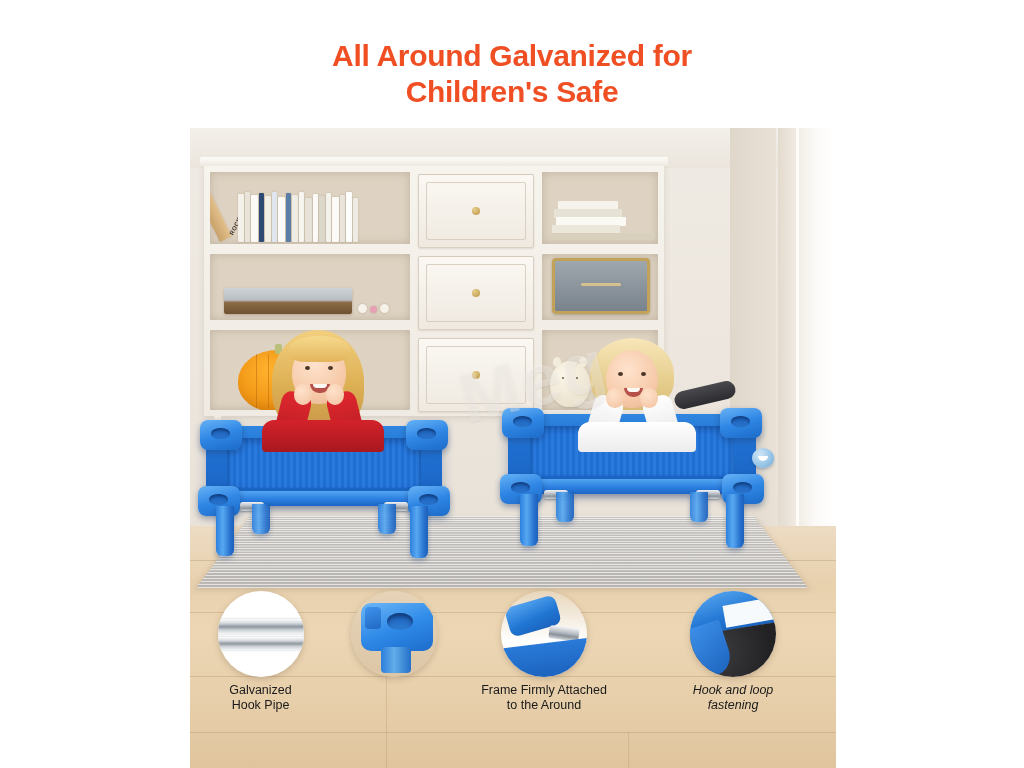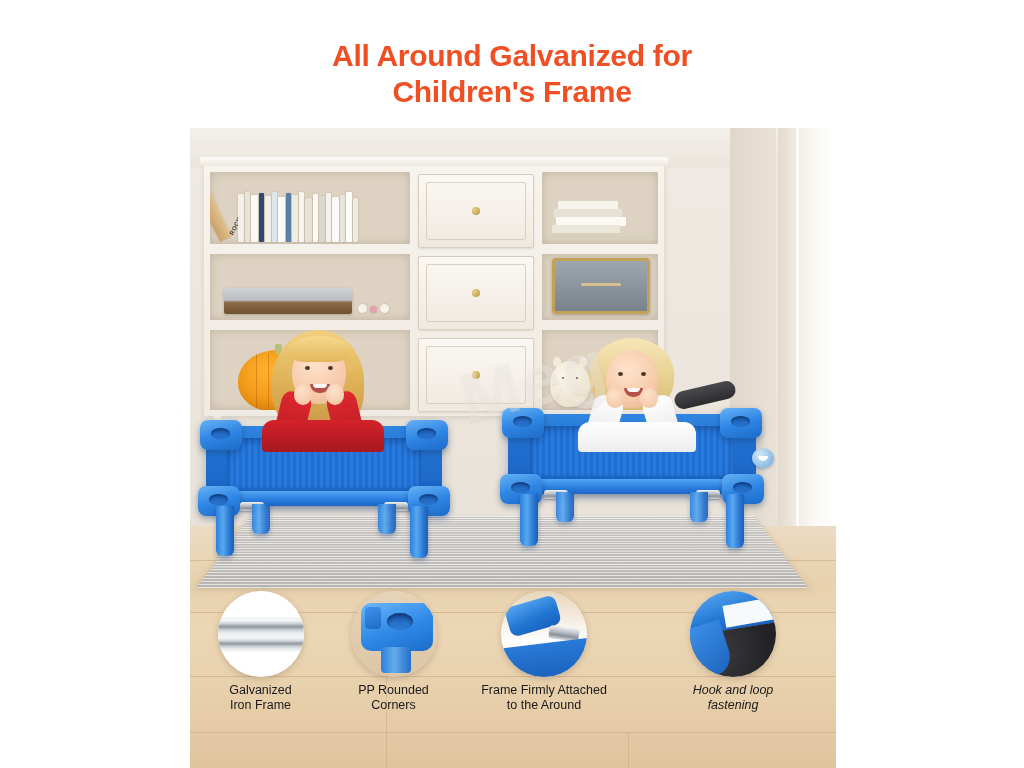--- a/index.html
+++ b/index.html
@@ -448,7 +448,7 @@
 
   <div class="headline">
     <span>All Around Galvanized for</span>
-    <span class="l2">Children's Frame</span>
+    <span class="l2">Children's Safe</span>
   </div>
 
 </div>

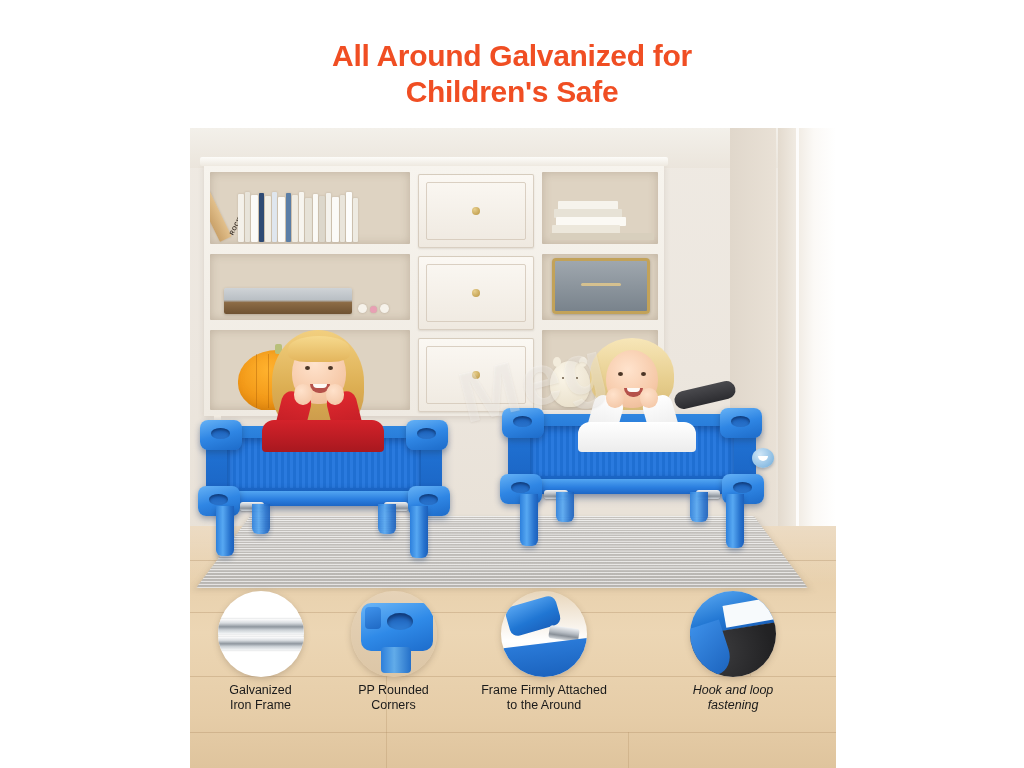--- a/index.html
+++ b/index.html
@@ -412,10 +412,6 @@
             <span class="hole"></span>
             <span class="post"></span>
         </div>
-        <div class="cap">
-          <span>PP Rounded</span><br>
-          <span>Corners</span>
-        </div>
       </div>
 
       <div class="feat" style="left:259px;width:190px;">

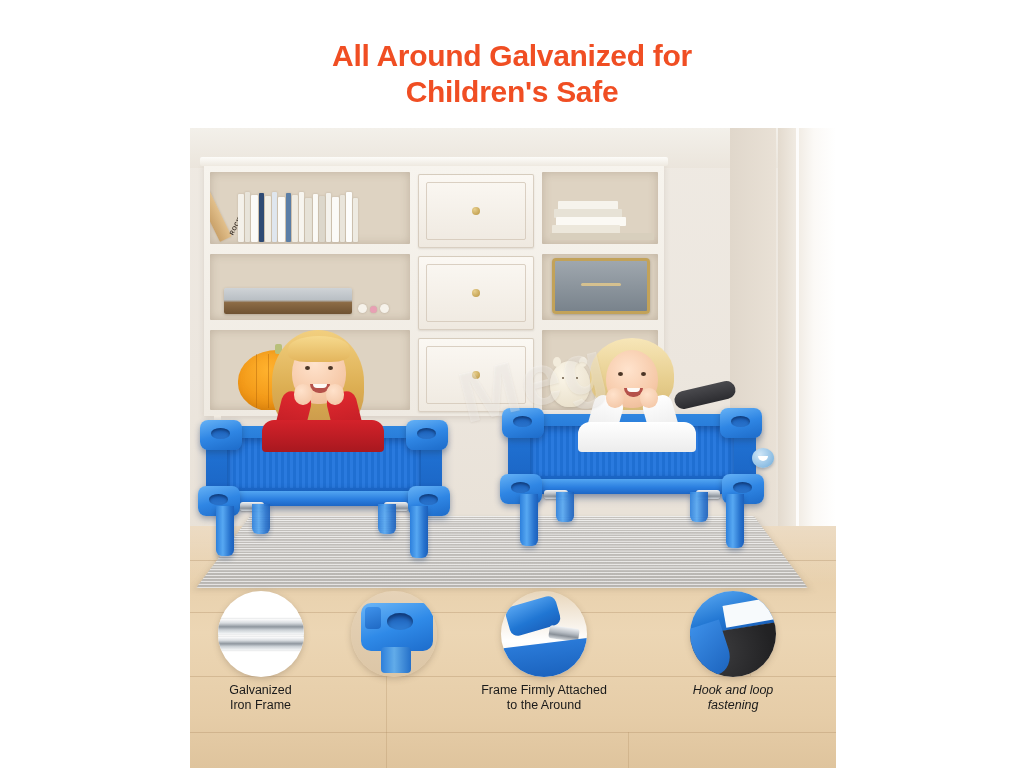--- a/index.html
+++ b/index.html
@@ -401,7 +401,7 @@
         </div>
         <div class="cap">
           <span>Galvanized</span><br>
-          <span>Iron Frame</span>
+          <span>Hook Pipe</span>
         </div>
       </div>
 

